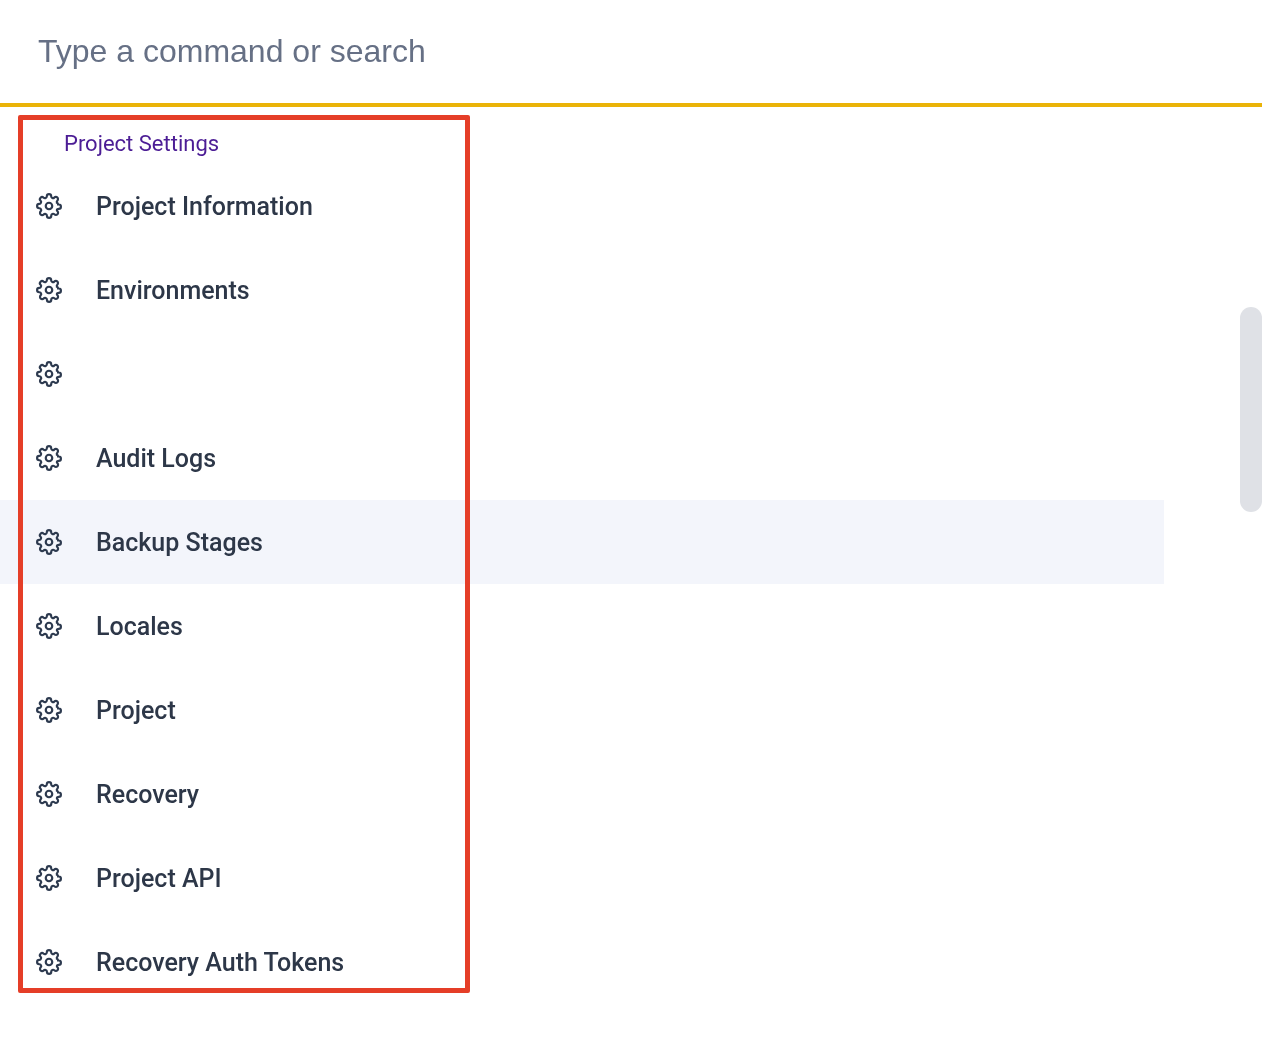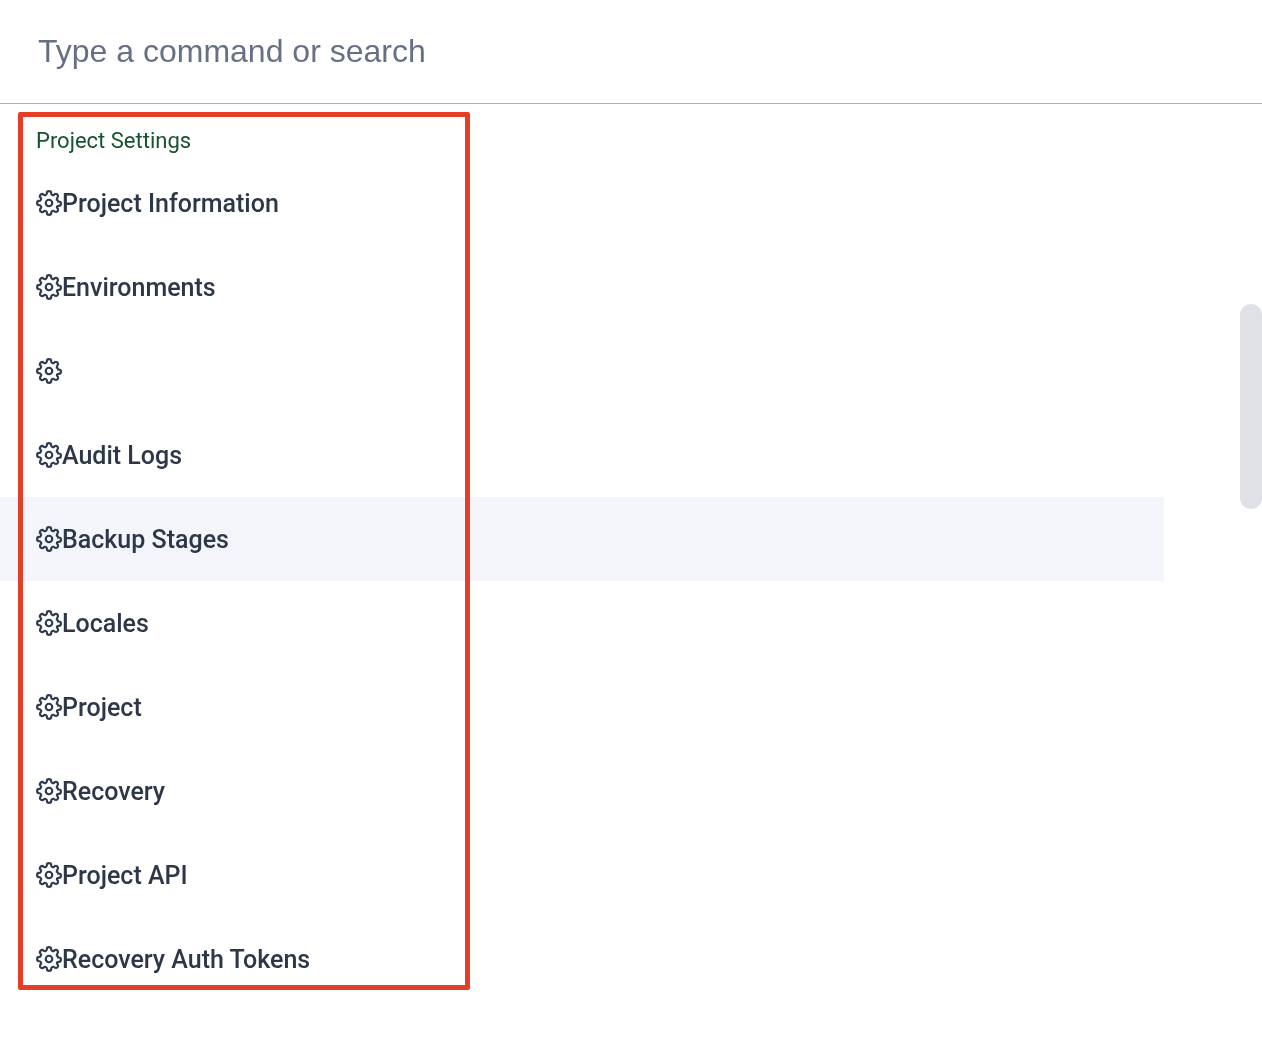--- a/index.html
+++ b/index.html
@@ -21,7 +21,7 @@
   .search-bar {
     width: 100%;
     padding: 32px 36px;
-    border-bottom: 1px solid #eab308;
+    border-bottom: 4px solid #eab308;
   }
   .search-input {
     width: 100%;

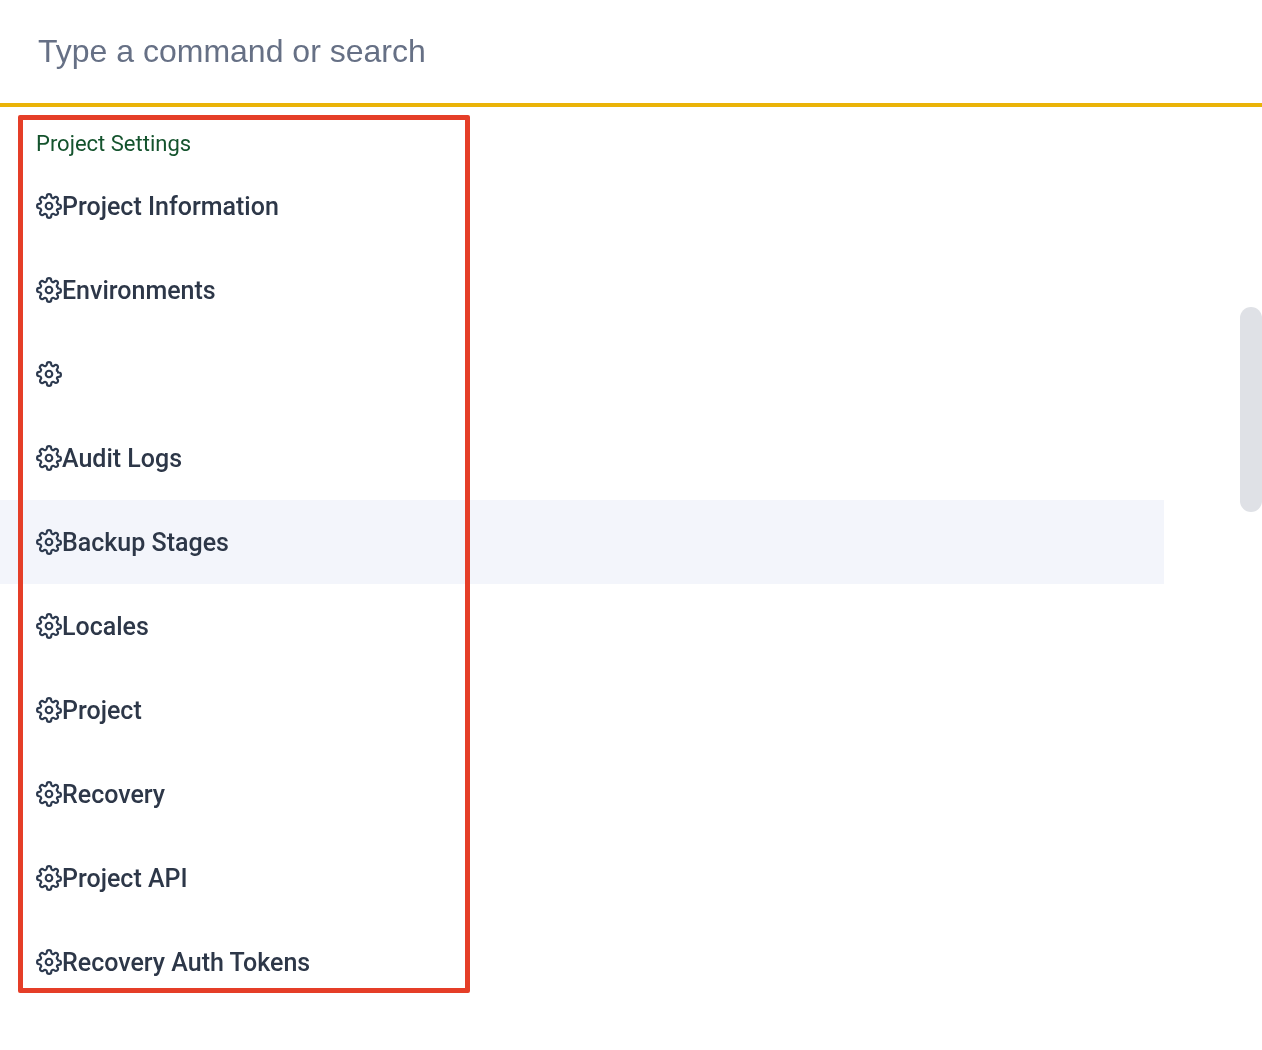--- a/index.html
+++ b/index.html
@@ -53,8 +53,9 @@
   .section-header {
     font-size: 22px;
     font-weight: 400;
-    color: #14532d;
+    color: #4c1d95;
     padding: 16px 36px 8px 36px;
+    margin-left: 28px;
   }
   .menu-list {
     list-style: none;

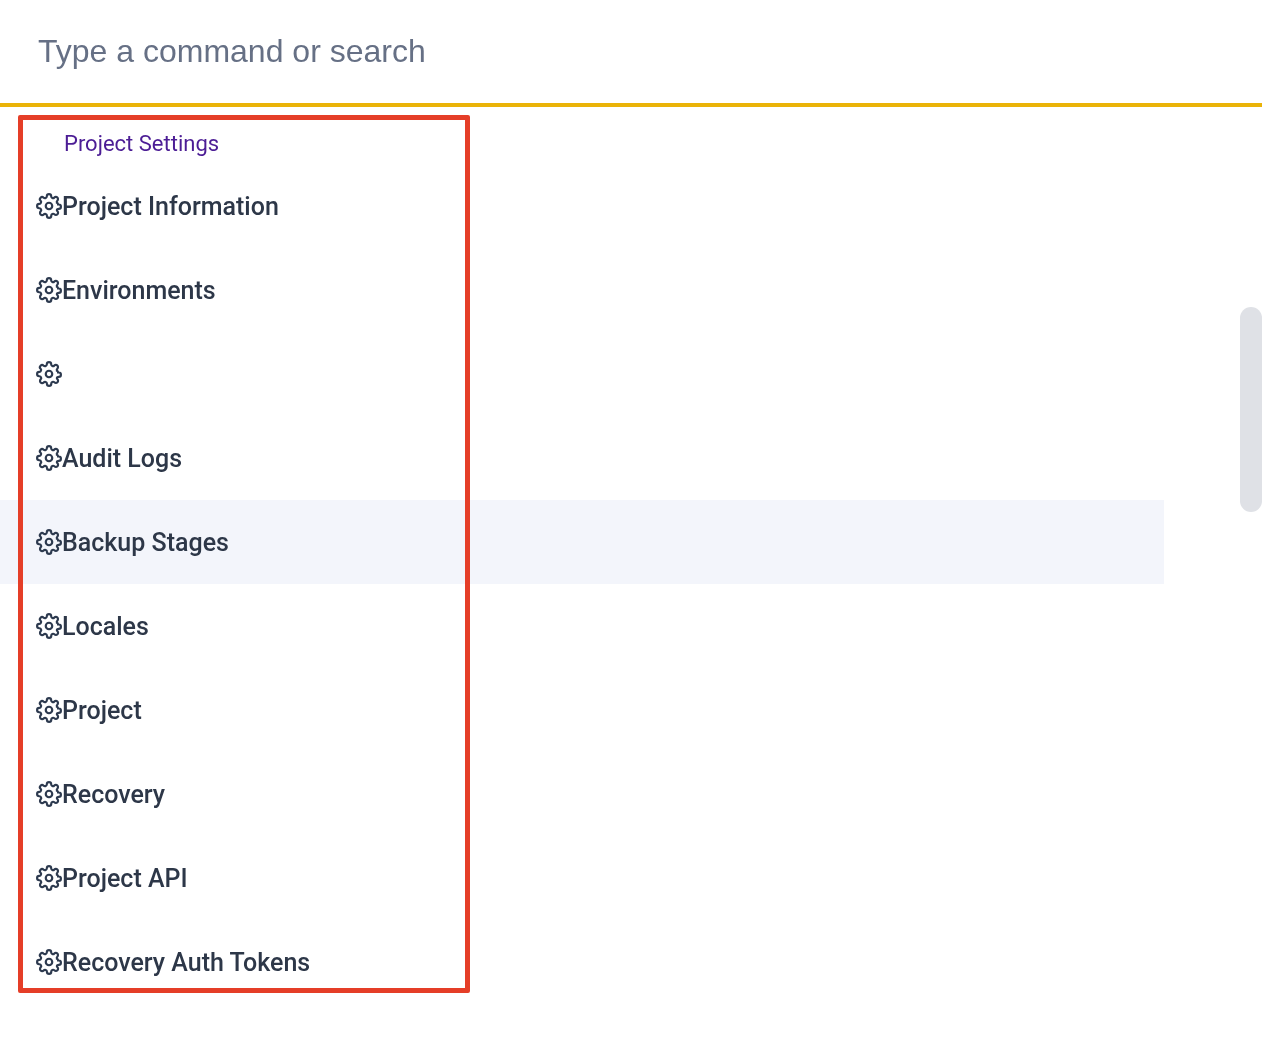--- a/index.html
+++ b/index.html
@@ -82,6 +82,7 @@
     flex-shrink: 0;
   }
   .menu-label {
+    margin-left: 34px;
     font-size: 25px;
     font-weight: 500;
     color: #2d3748;

